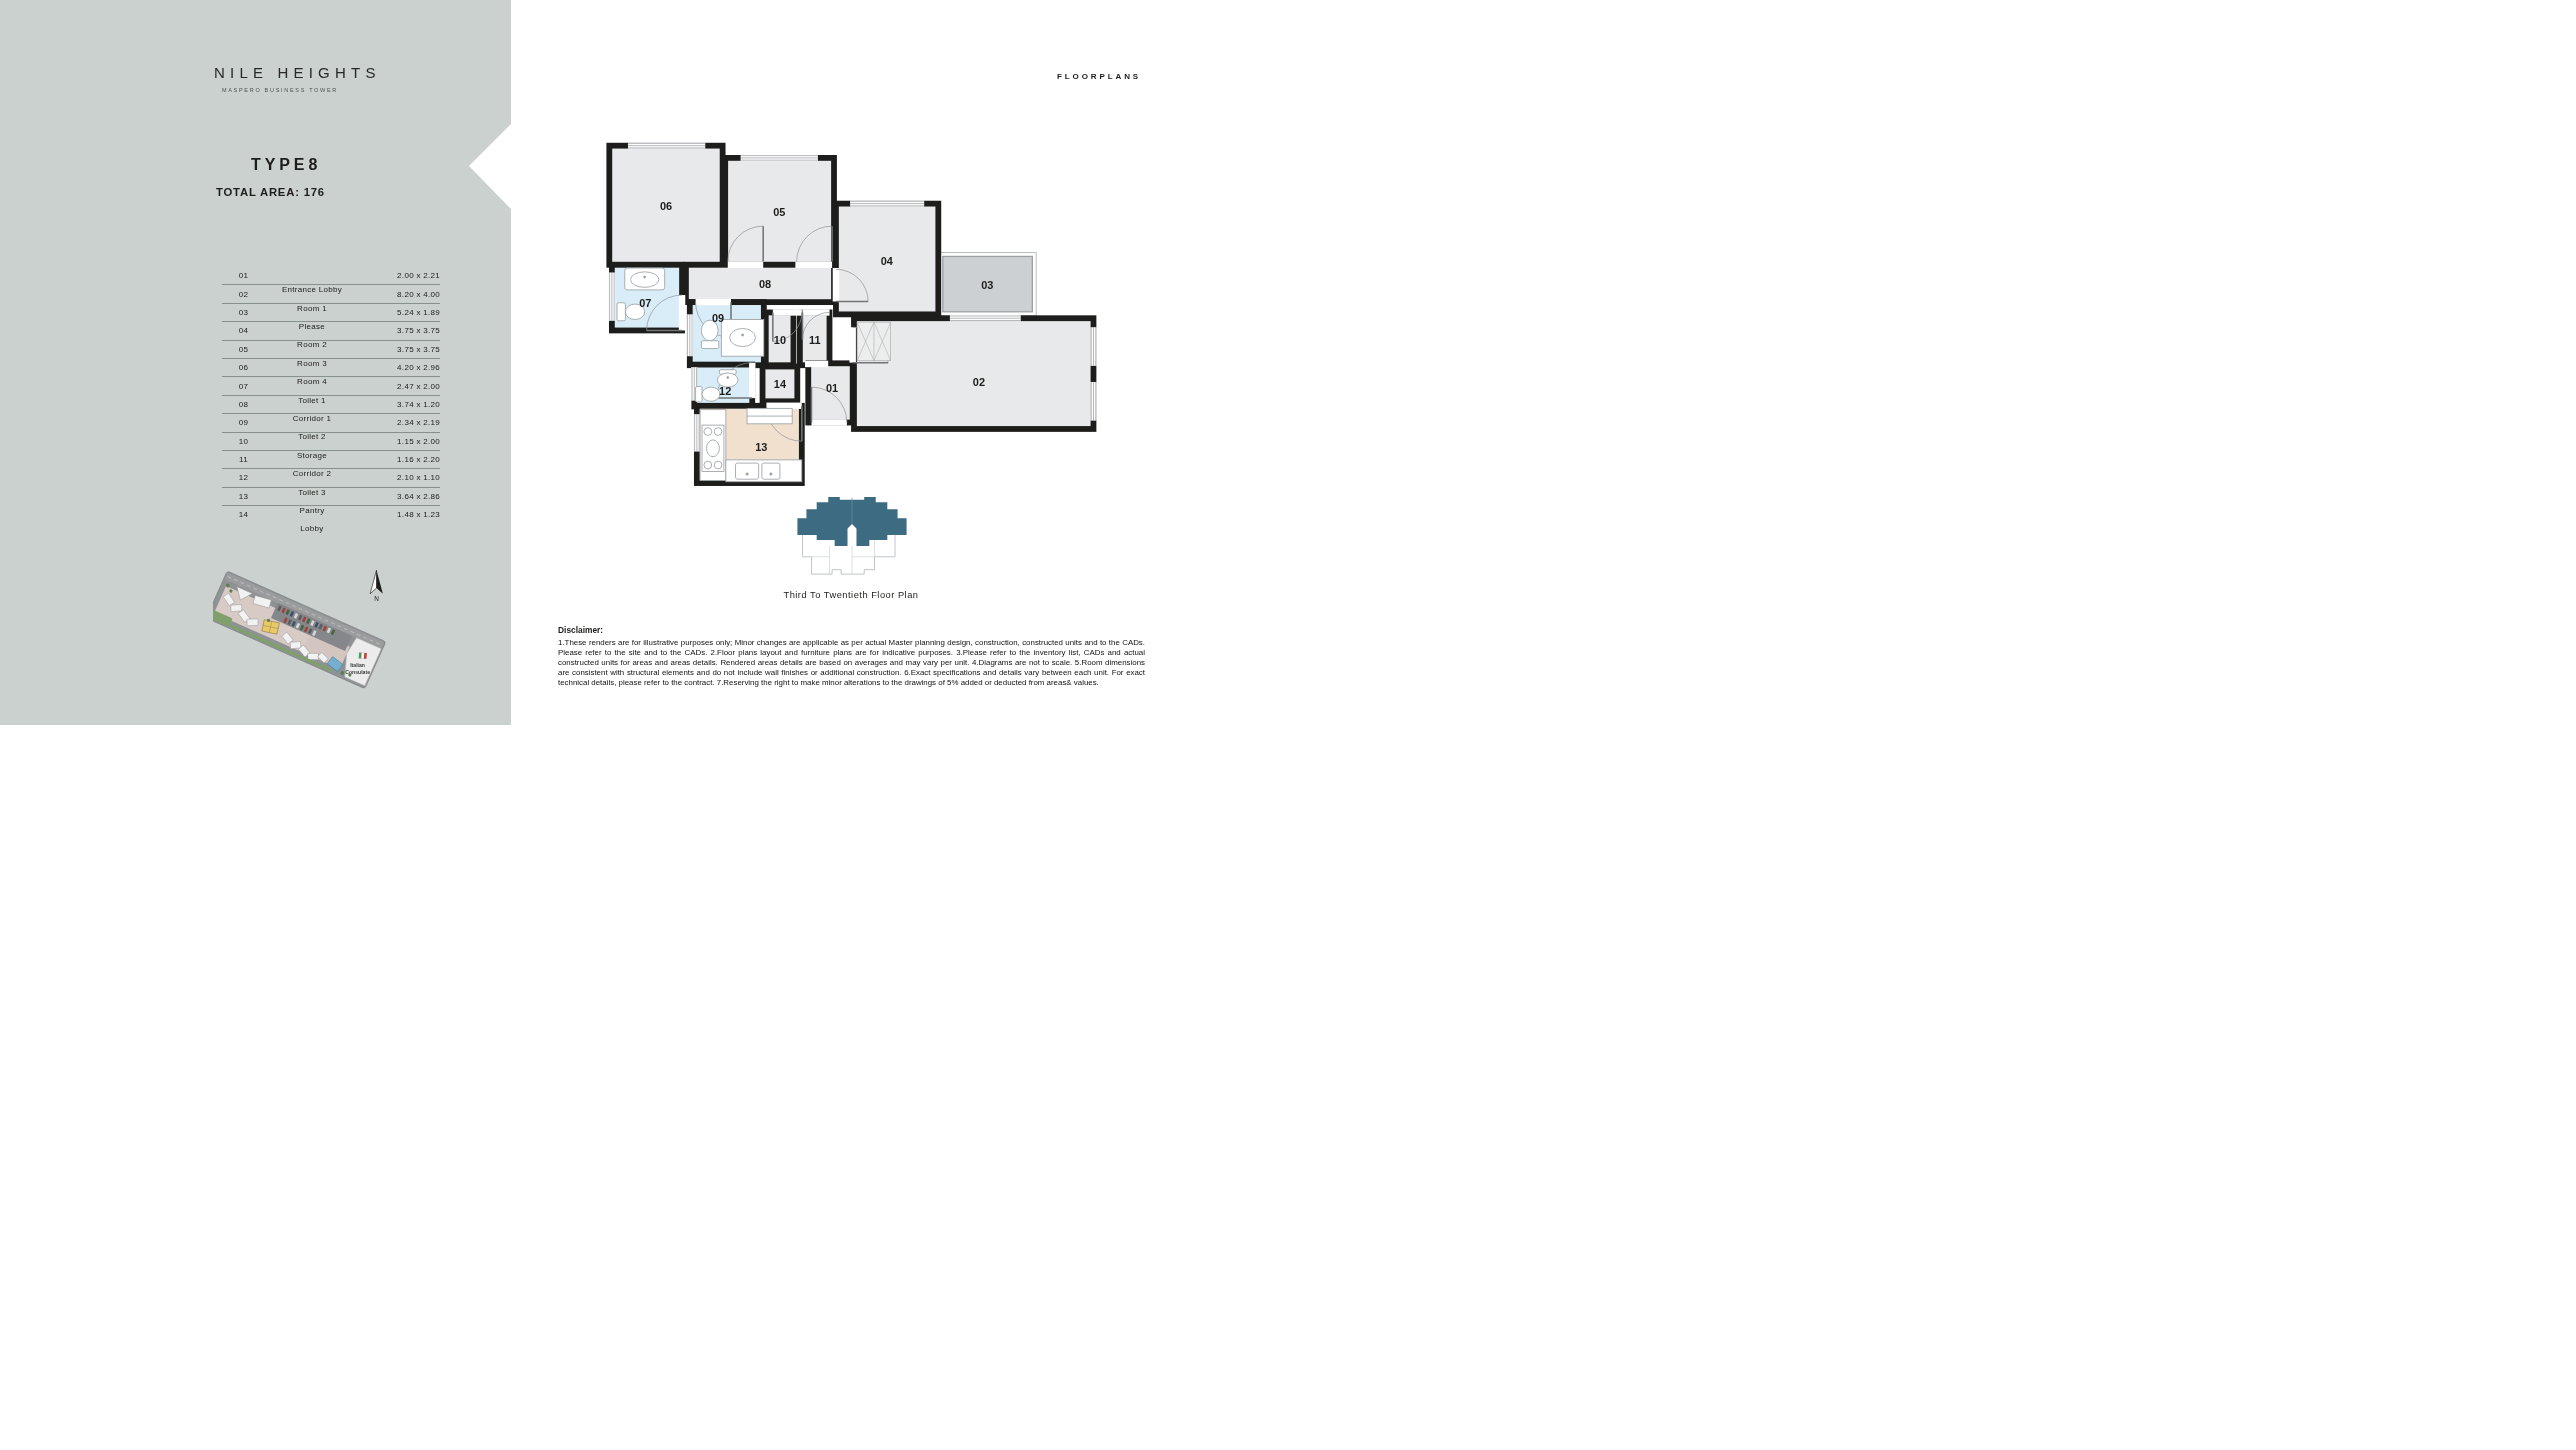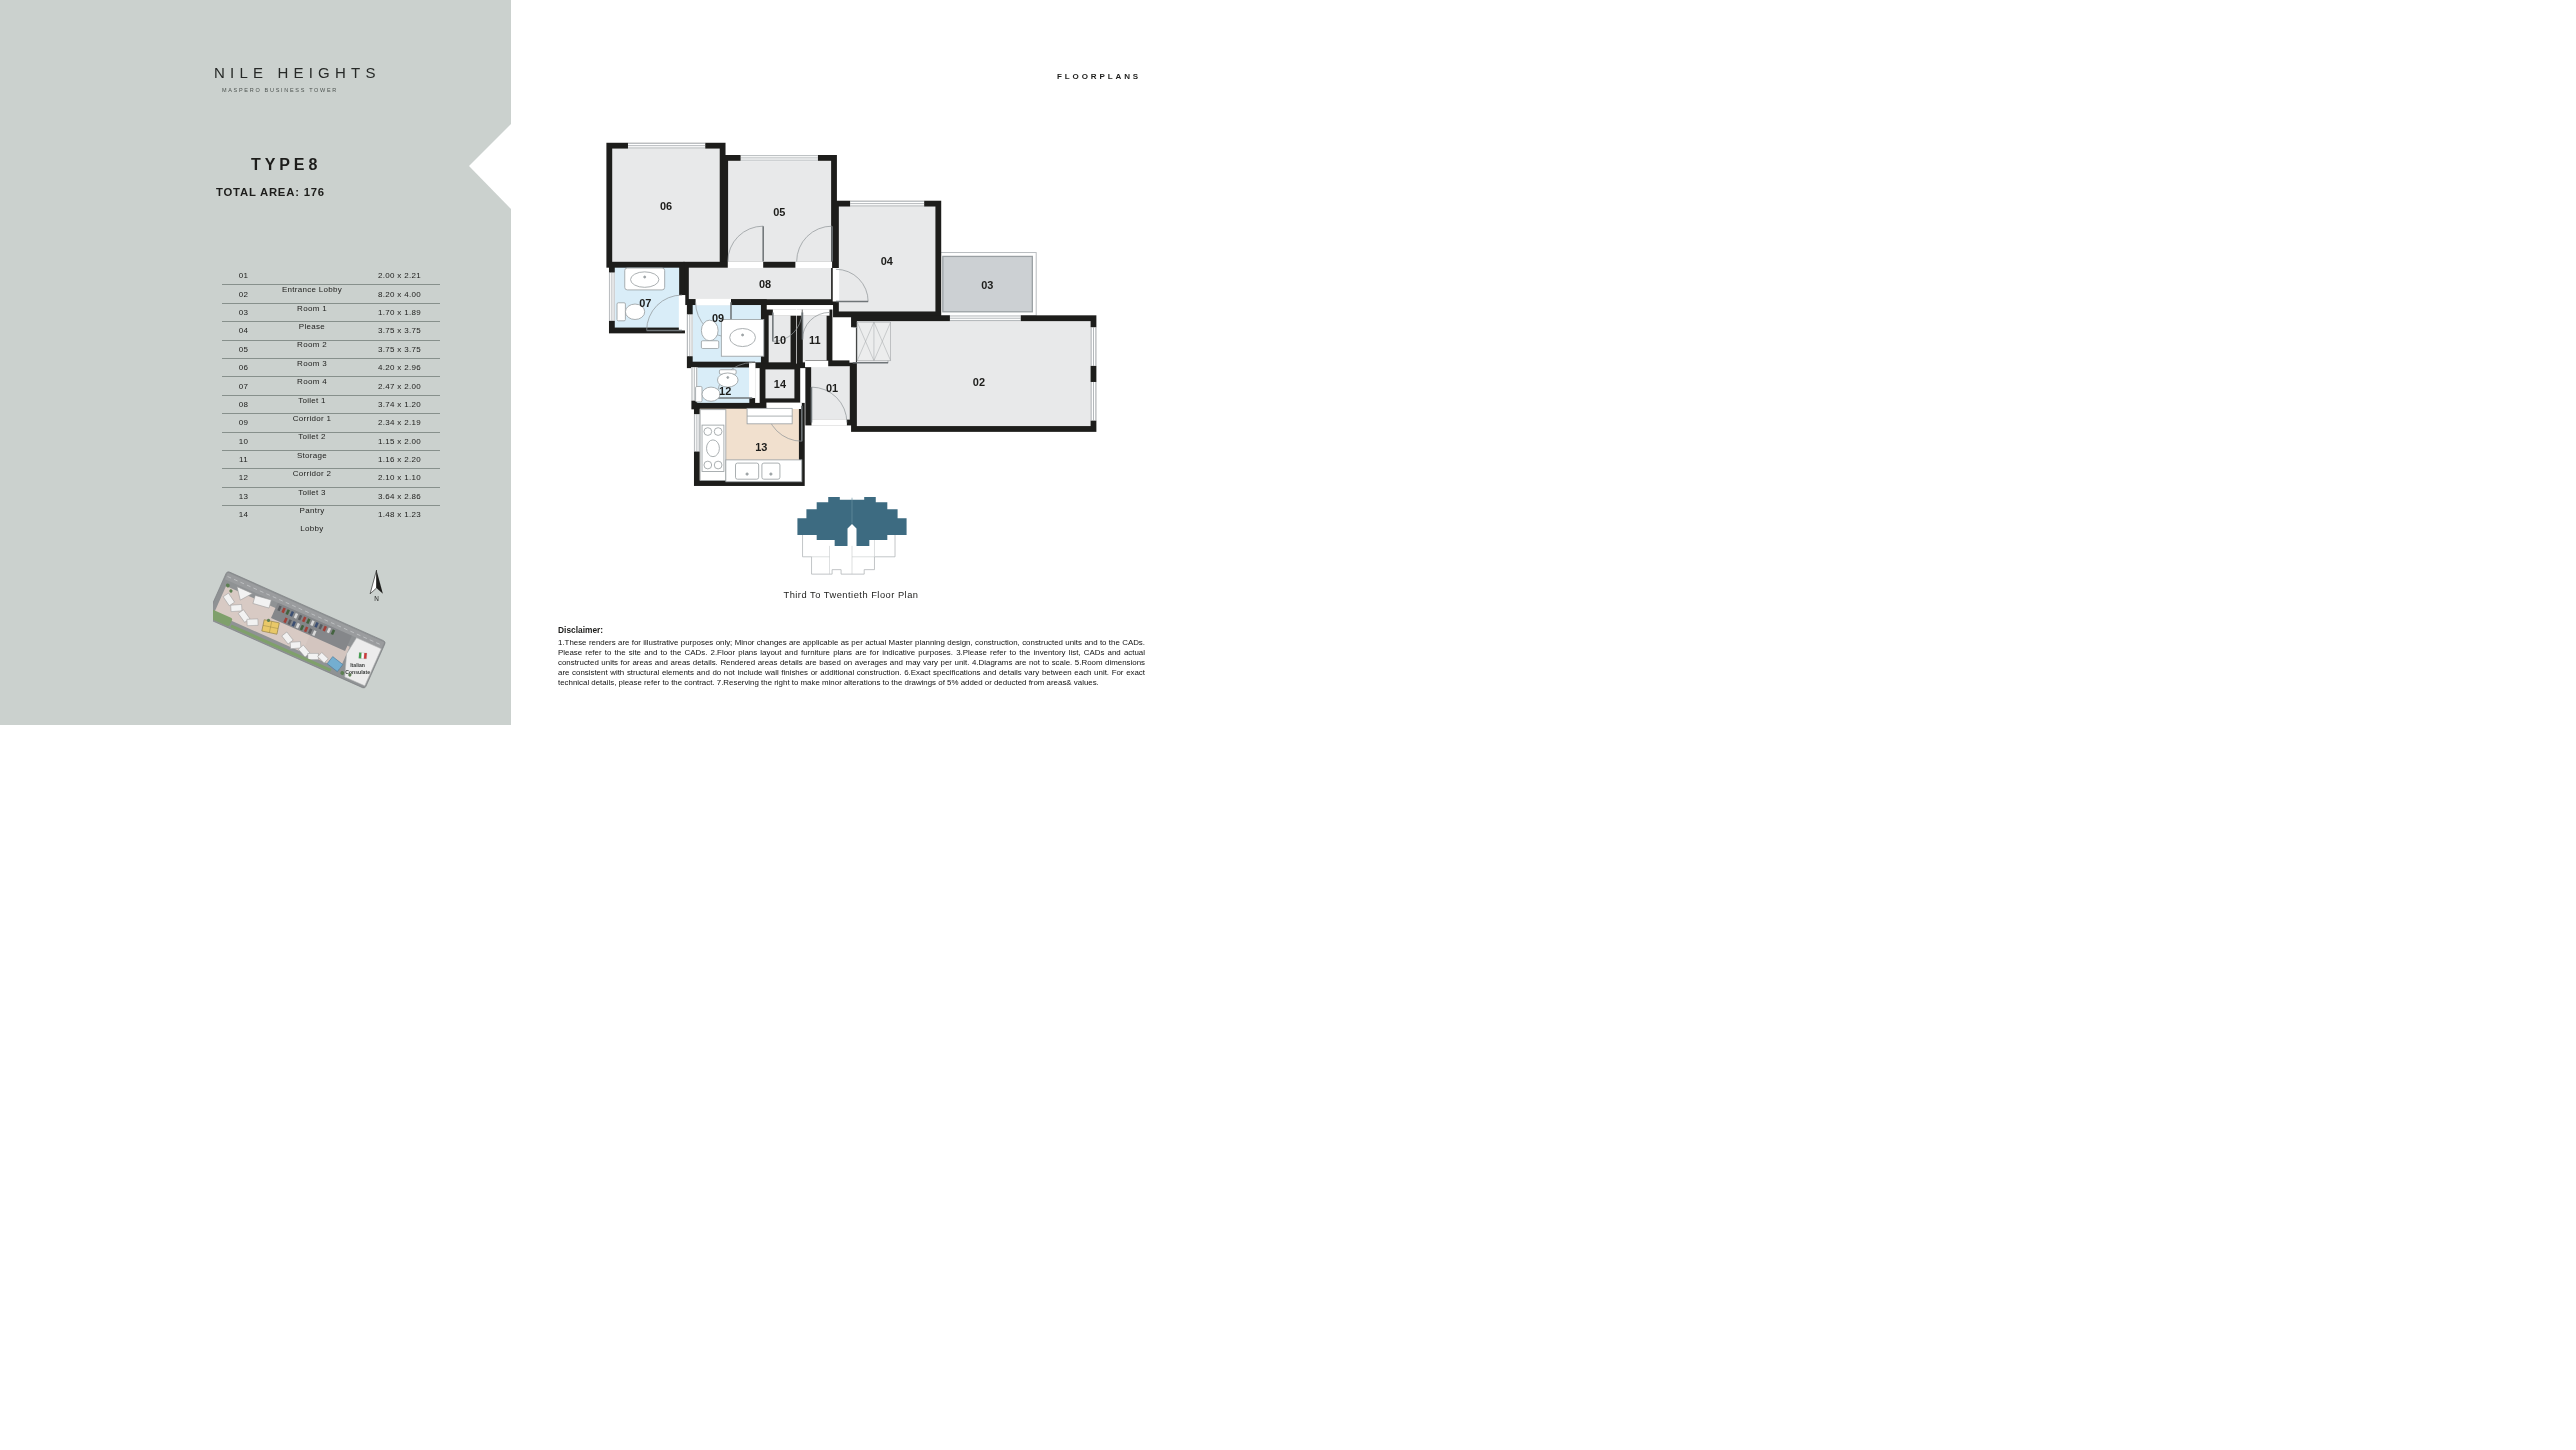--- a/index.html
+++ b/index.html
@@ -27,7 +27,7 @@
   .trow:last-child{border-bottom:none;}
   .c-no{width:43px;text-align:center;}
   .c-name{flex:1;text-align:center;margin-top:28px;}
-  .c-dim{width:81px;text-align:center;}
+  .c-dim{width:81px;text-align:right;}
   
   .page-header{left:1057px;top:72px;font-size:8px;font-weight:700;letter-spacing:2.9px;}
   .caption{left:775px;top:590px;width:152px;text-align:center;

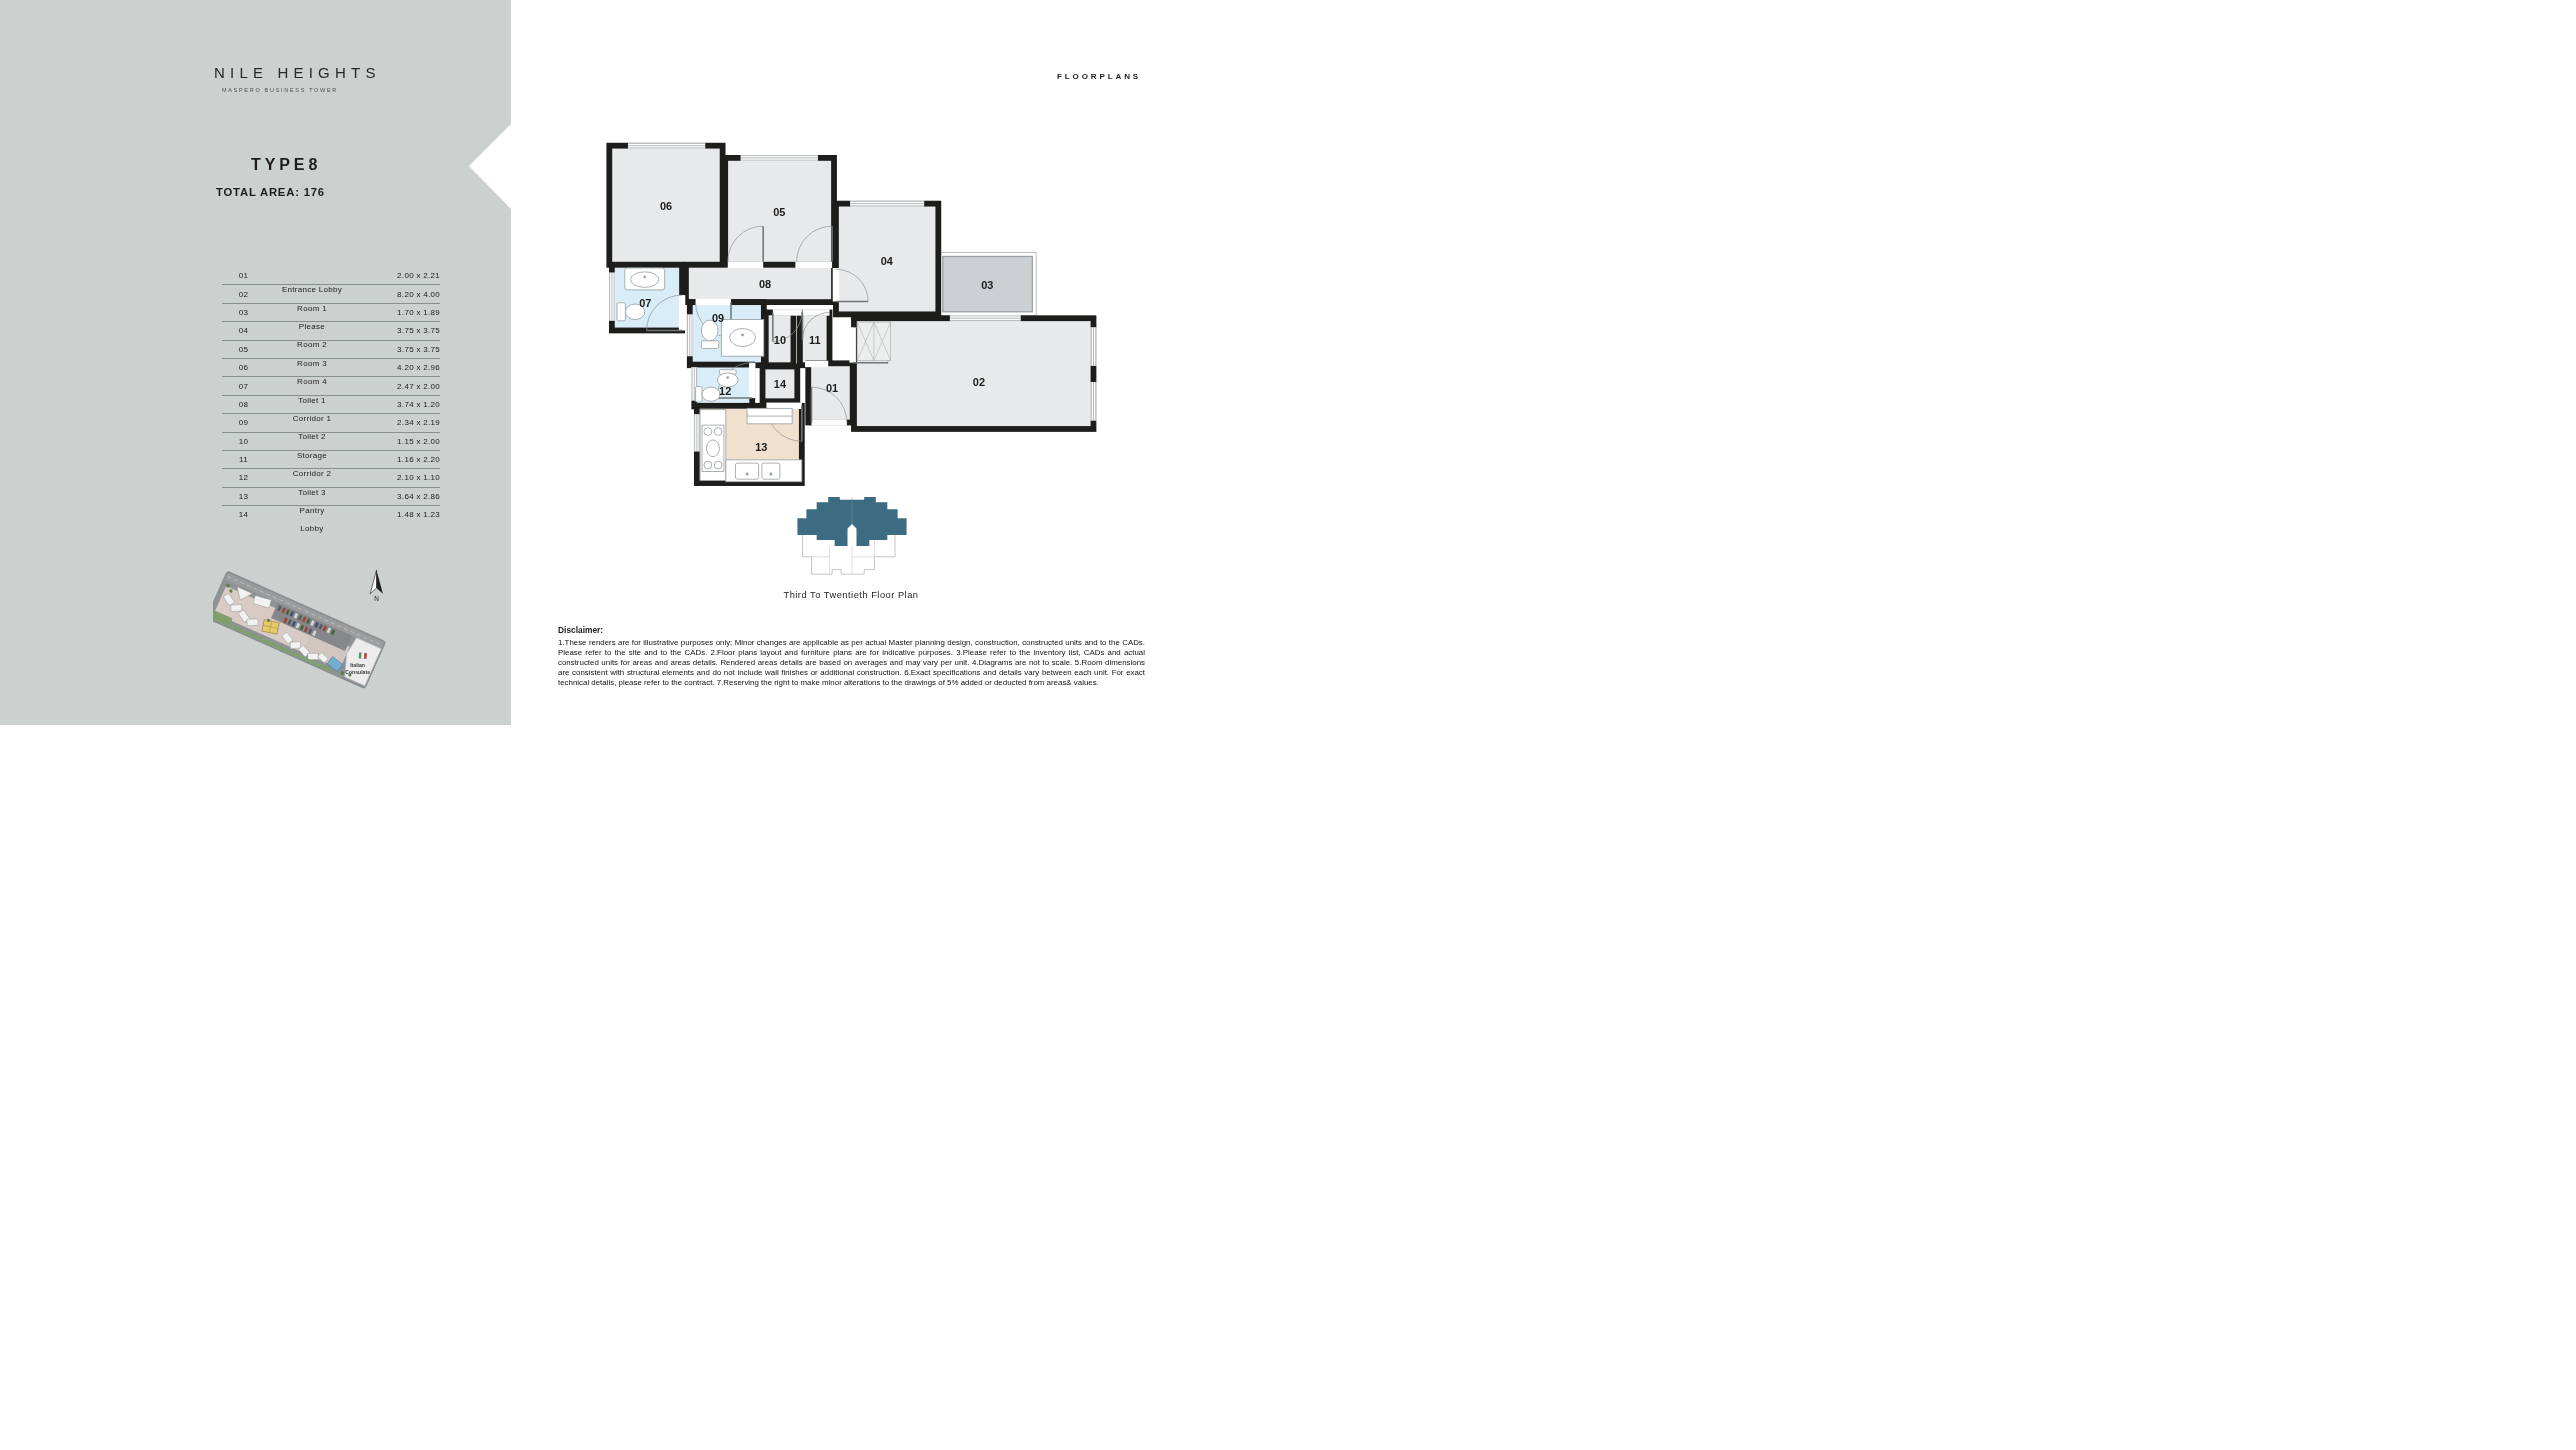--- a/index.html
+++ b/index.html
@@ -68,7 +68,7 @@
   <div class="trow">
       <span class="c-no">03</span>
       <span class="c-name">Please</span>
-      <span class="c-dim">1.70 x 1.89</span>
+      <span class="c-dim">5.24 x 1.89</span>
     </div>
   <div class="trow">
       <span class="c-no">04</span>

